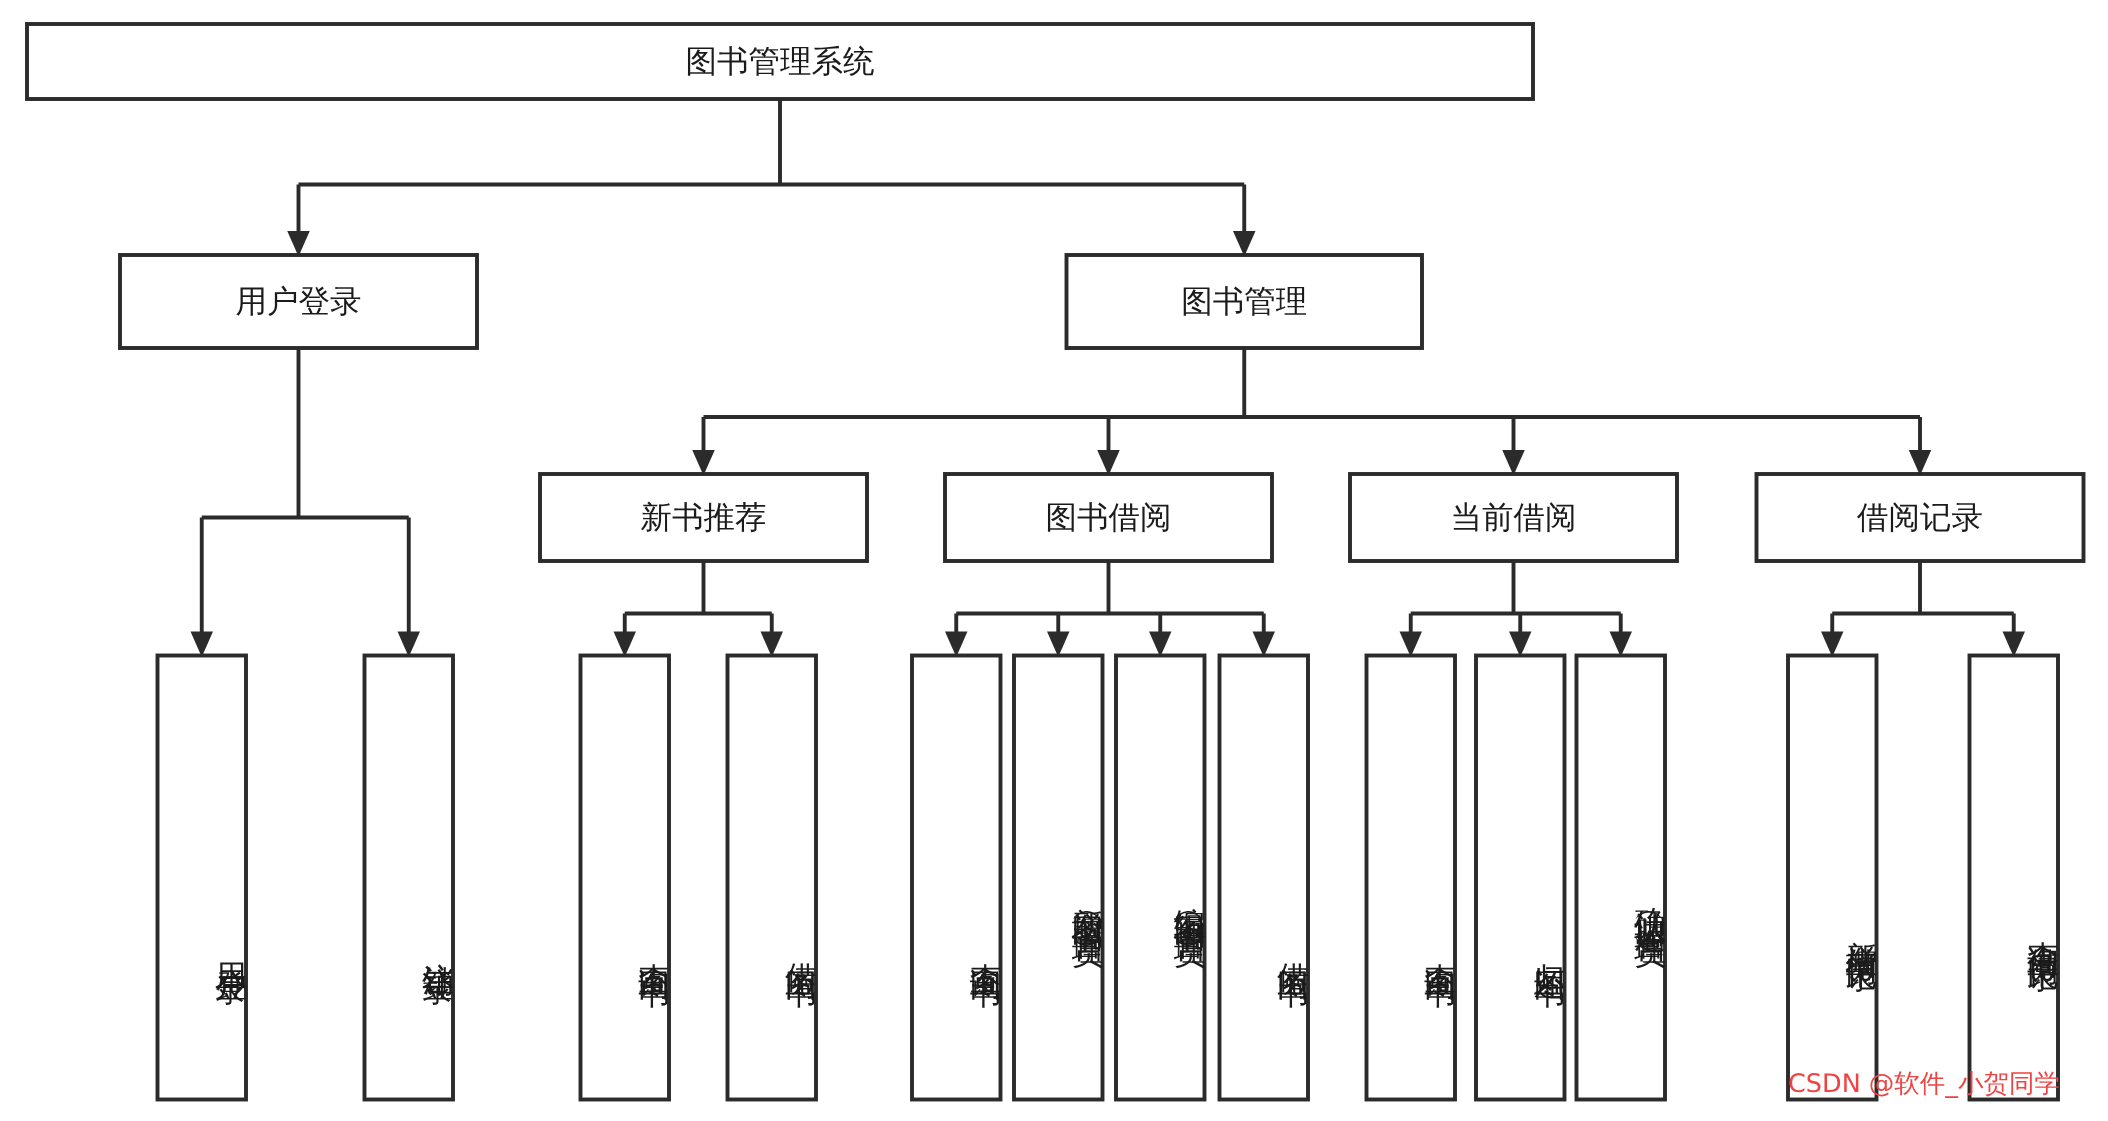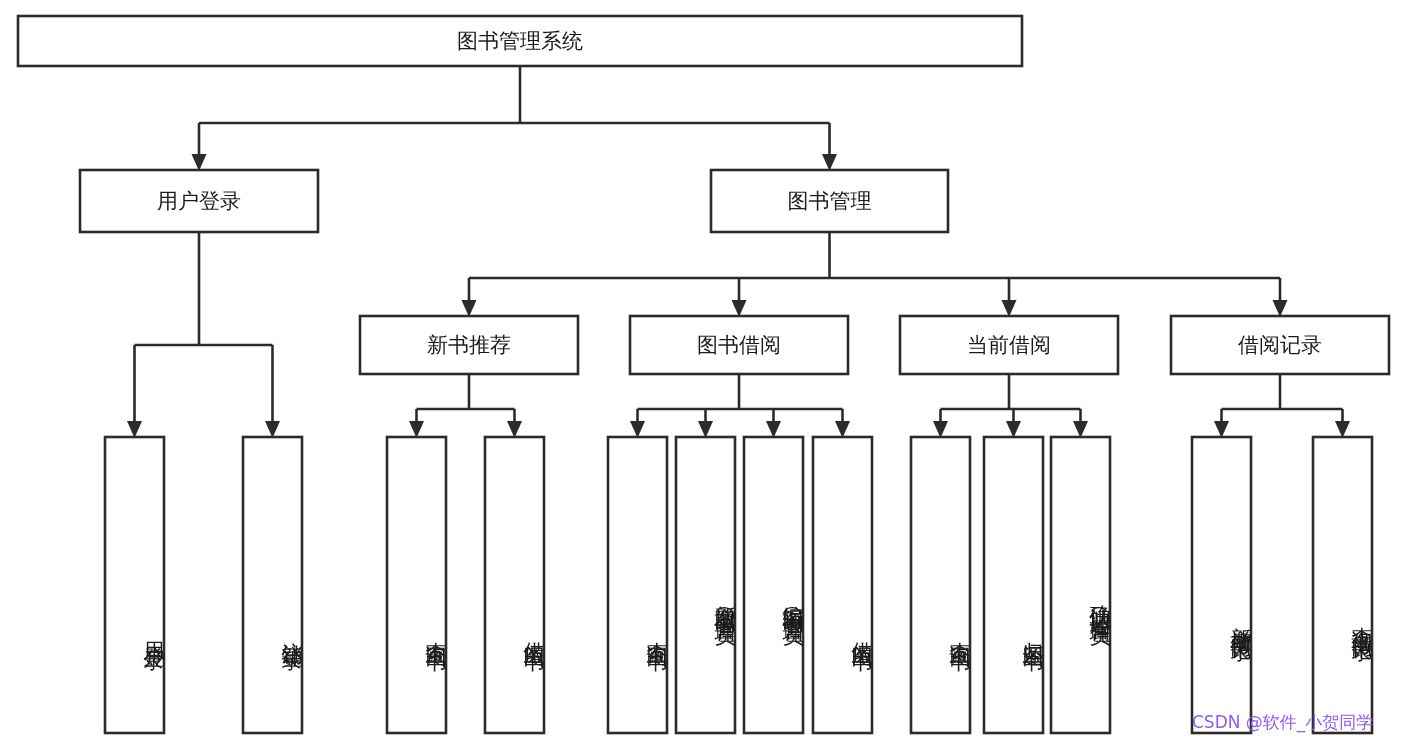--- a/index.html
+++ b/index.html
@@ -68,7 +68,7 @@
     position: absolute;
     font-family: "DejaVu Sans", "Liberation Sans", sans-serif;
     font-size: 17px;
-    color: #8b5cf6;
+    color: #ef4444;
     white-space: nowrap;
     left: 1192px;
     top: 711px;

